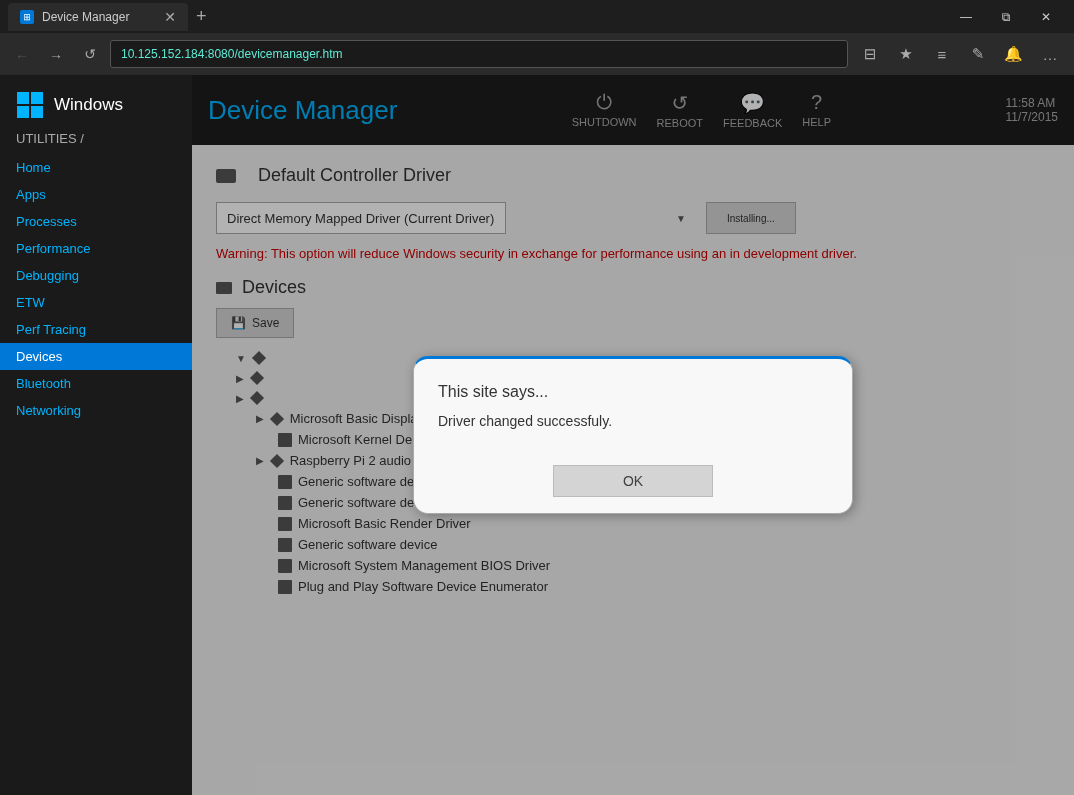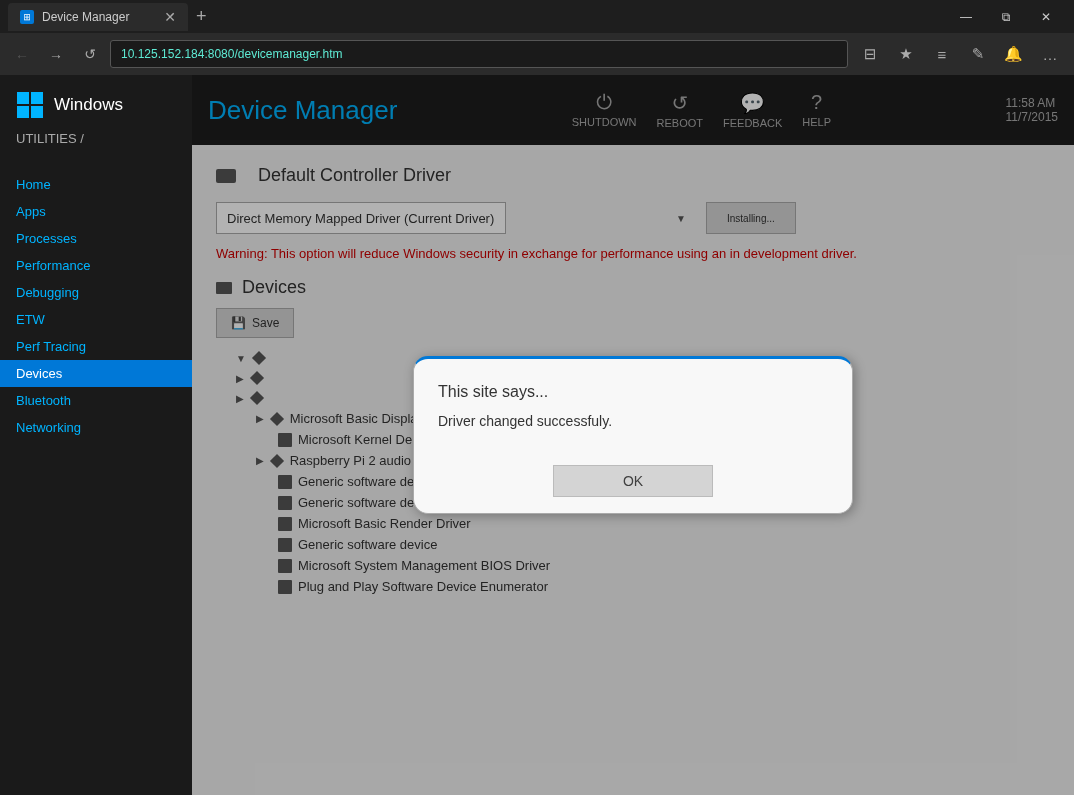--- a/index.html
+++ b/index.html
@@ -34,7 +34,7 @@
     .win-logo svg { width: 28px; height: 28px; }
     .sidebar-title { color: #fff; font-size: 17px; font-weight: 300; }
     .sidebar-breadcrumb { color: #aaa; font-size: 13px; padding: 0 16px 8px; }
-    .sidebar-nav { display: flex; flex-direction: column; margin-top: 17px; }
+    .sidebar-nav { display: flex; flex-direction: column; }
     .sidebar-item { padding: 6px 16px; color: #00b4ff; font-size: 13px; cursor: pointer; }
     .sidebar-item.active { background: #0078d7; color: #fff; }
 

